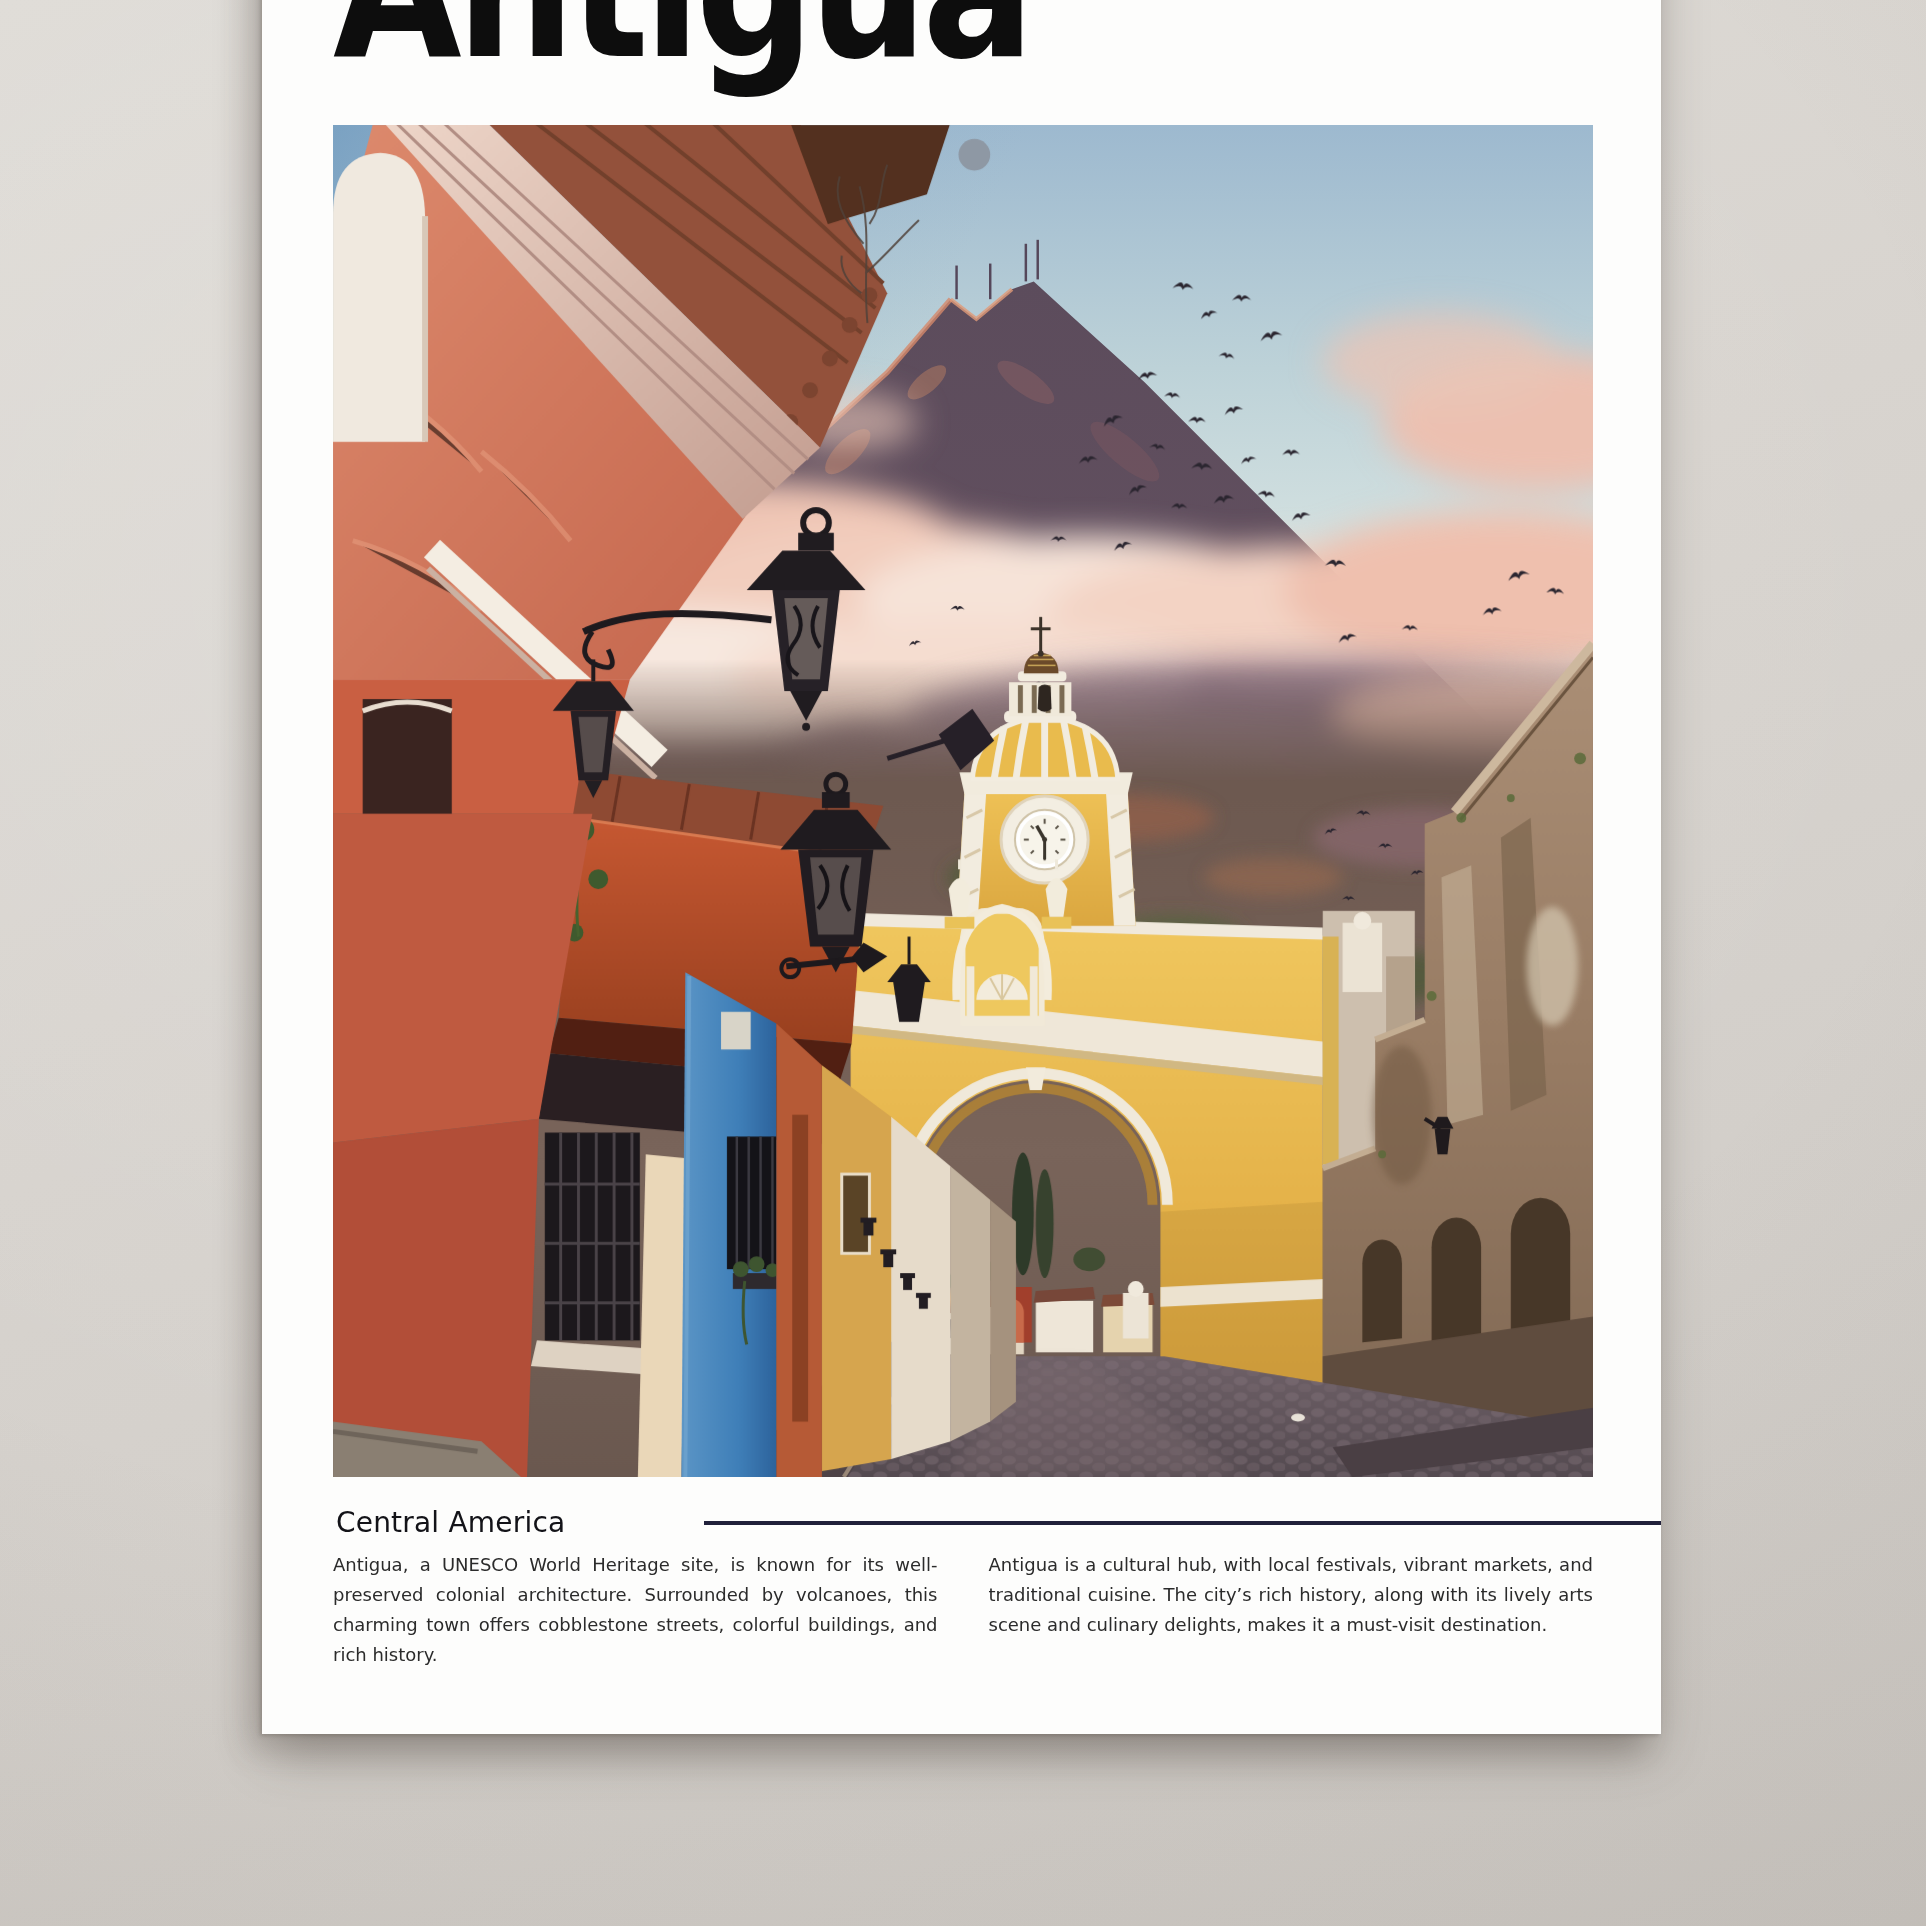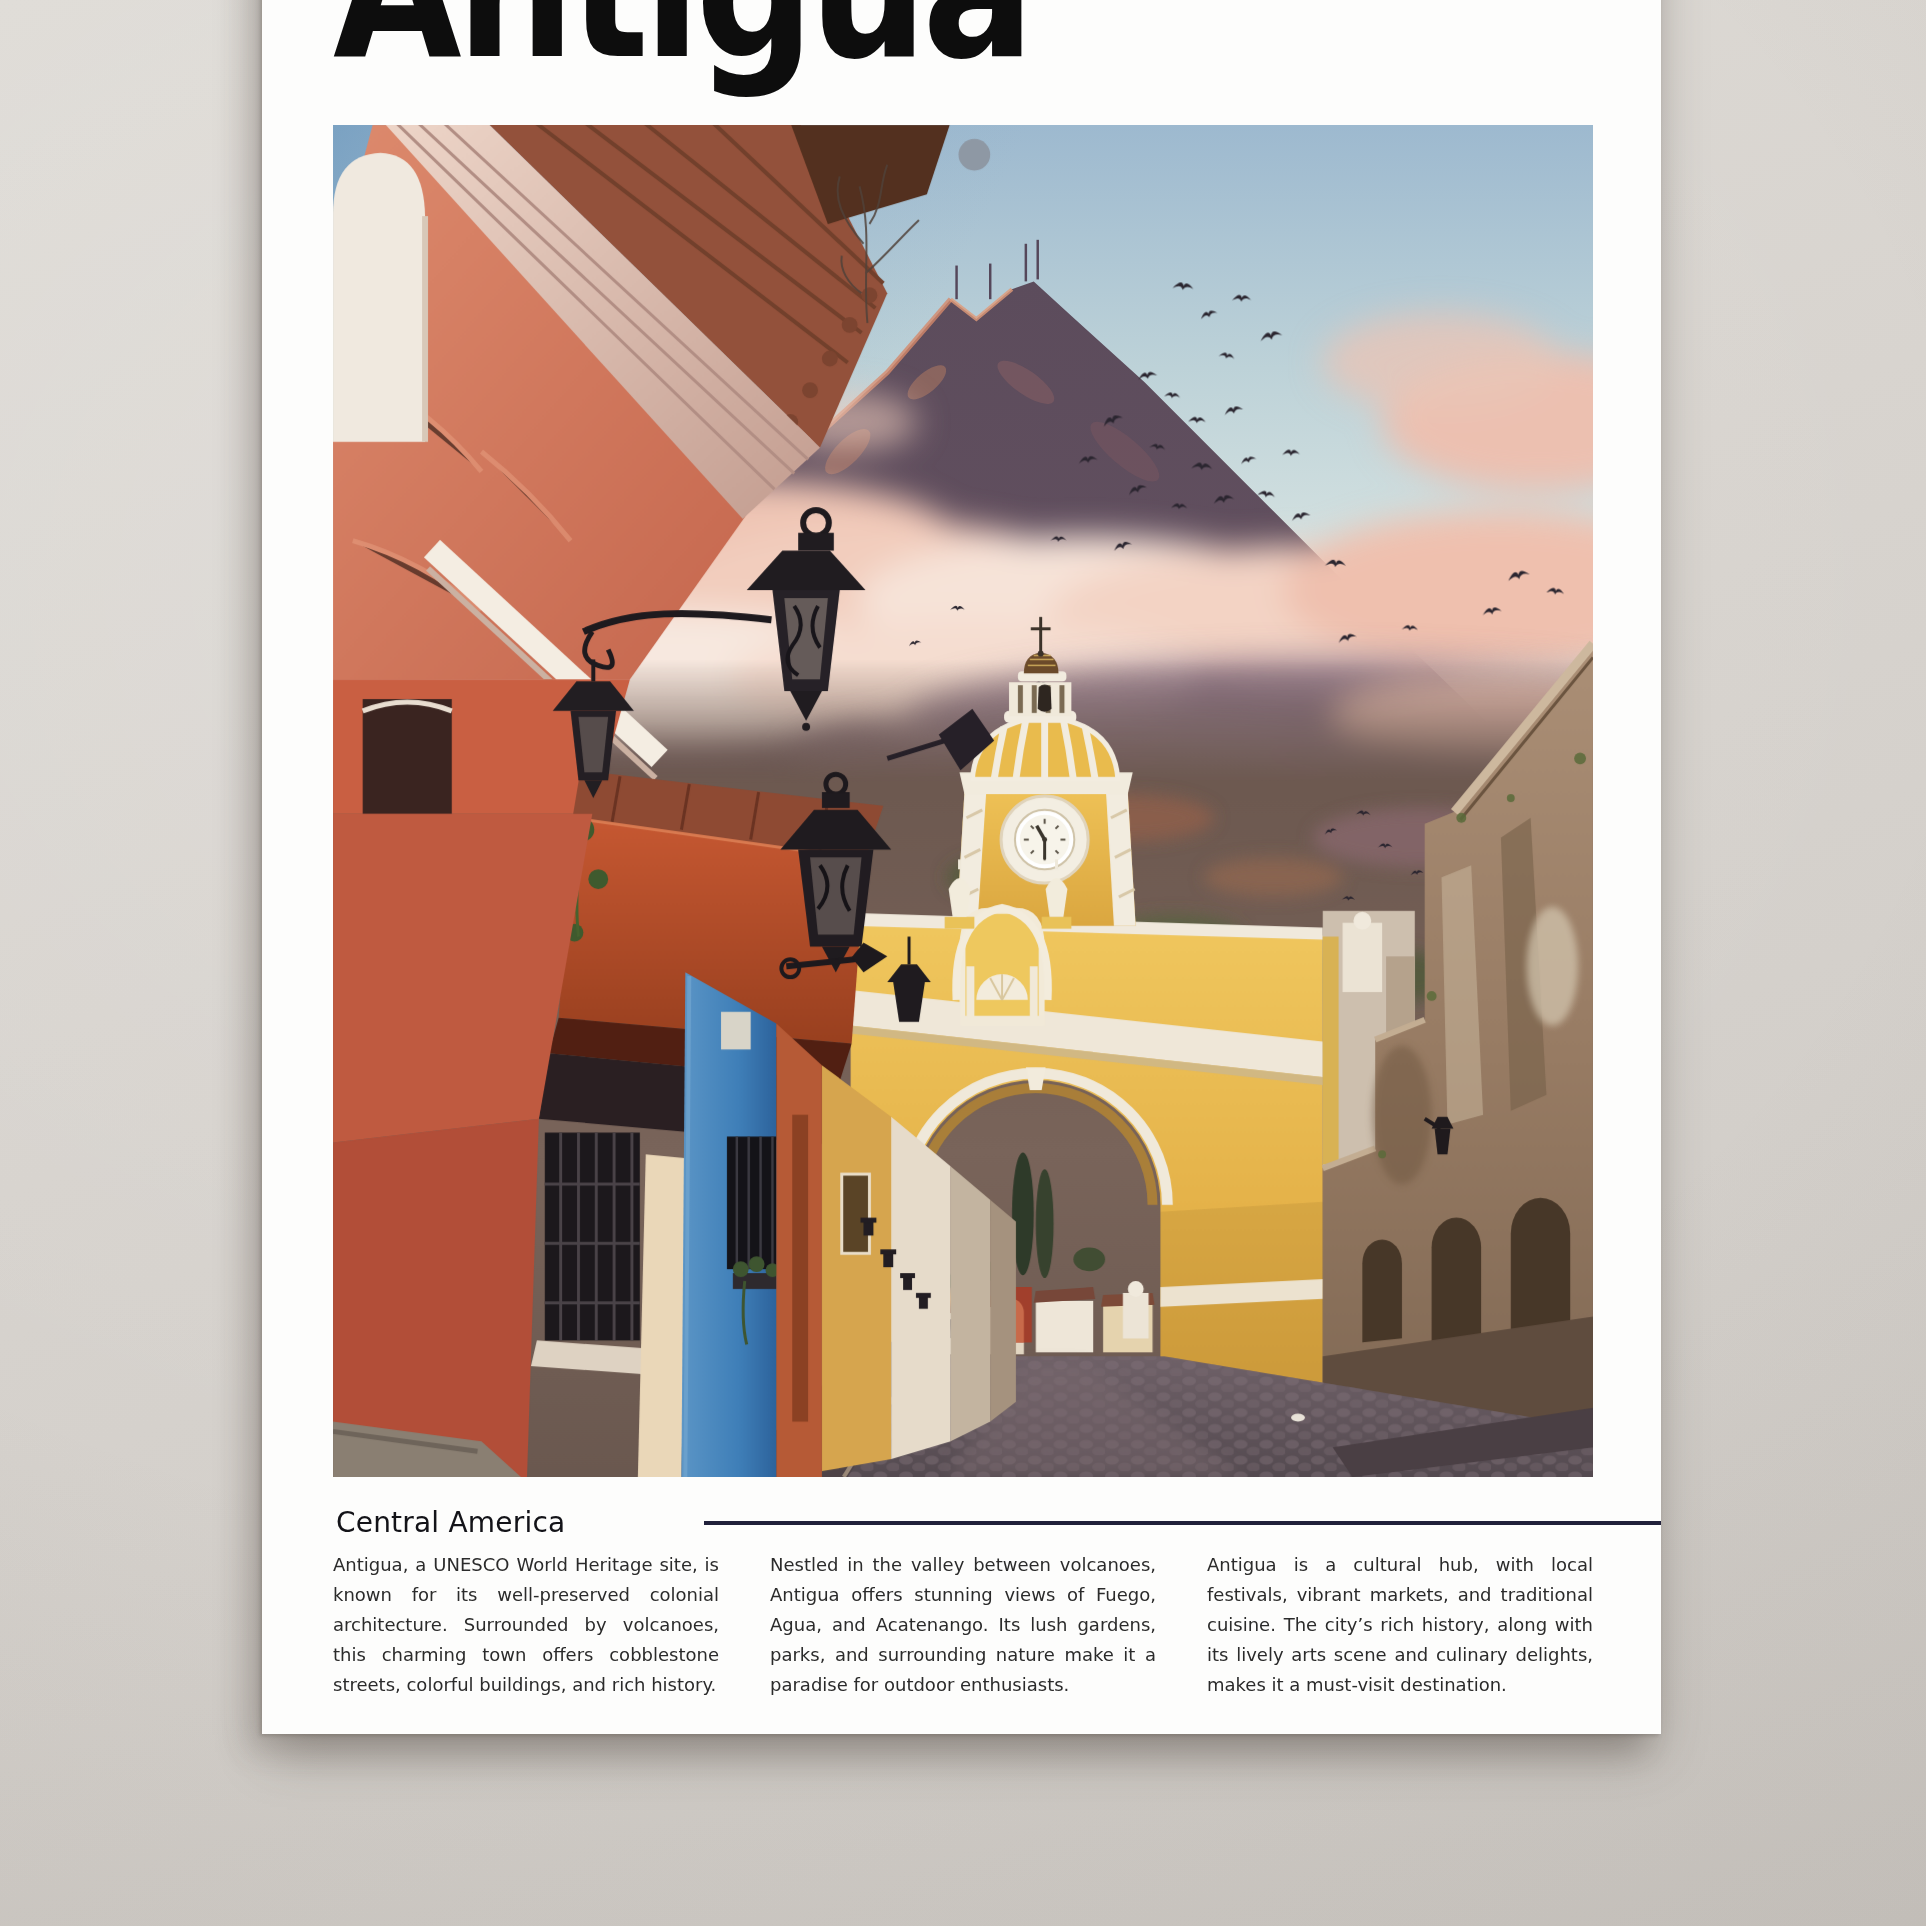--- a/index.html
+++ b/index.html
@@ -590,7 +590,6 @@
 
   <div class="columns">
     <p>Antigua, a UNESCO World Heritage site, is known for its well-preserved colonial architecture. Surrounded by volcanoes, this charming town offers cobblestone streets, colorful buildings, and rich history.</p>
-    <p>Nestled in the valley between volcanoes, Antigua offers stunning views of Fuego, Agua, and Acatenango. Its lush gardens, parks, and surrounding nature make it a paradise for outdoor enthusiasts.</p>
     <p>Antigua is a cultural hub, with local festivals, vibrant markets, and traditional cuisine. The city’s rich history, along with its lively arts scene and culinary delights, makes it a must-visit destination.</p>
   </div>
 </div>

